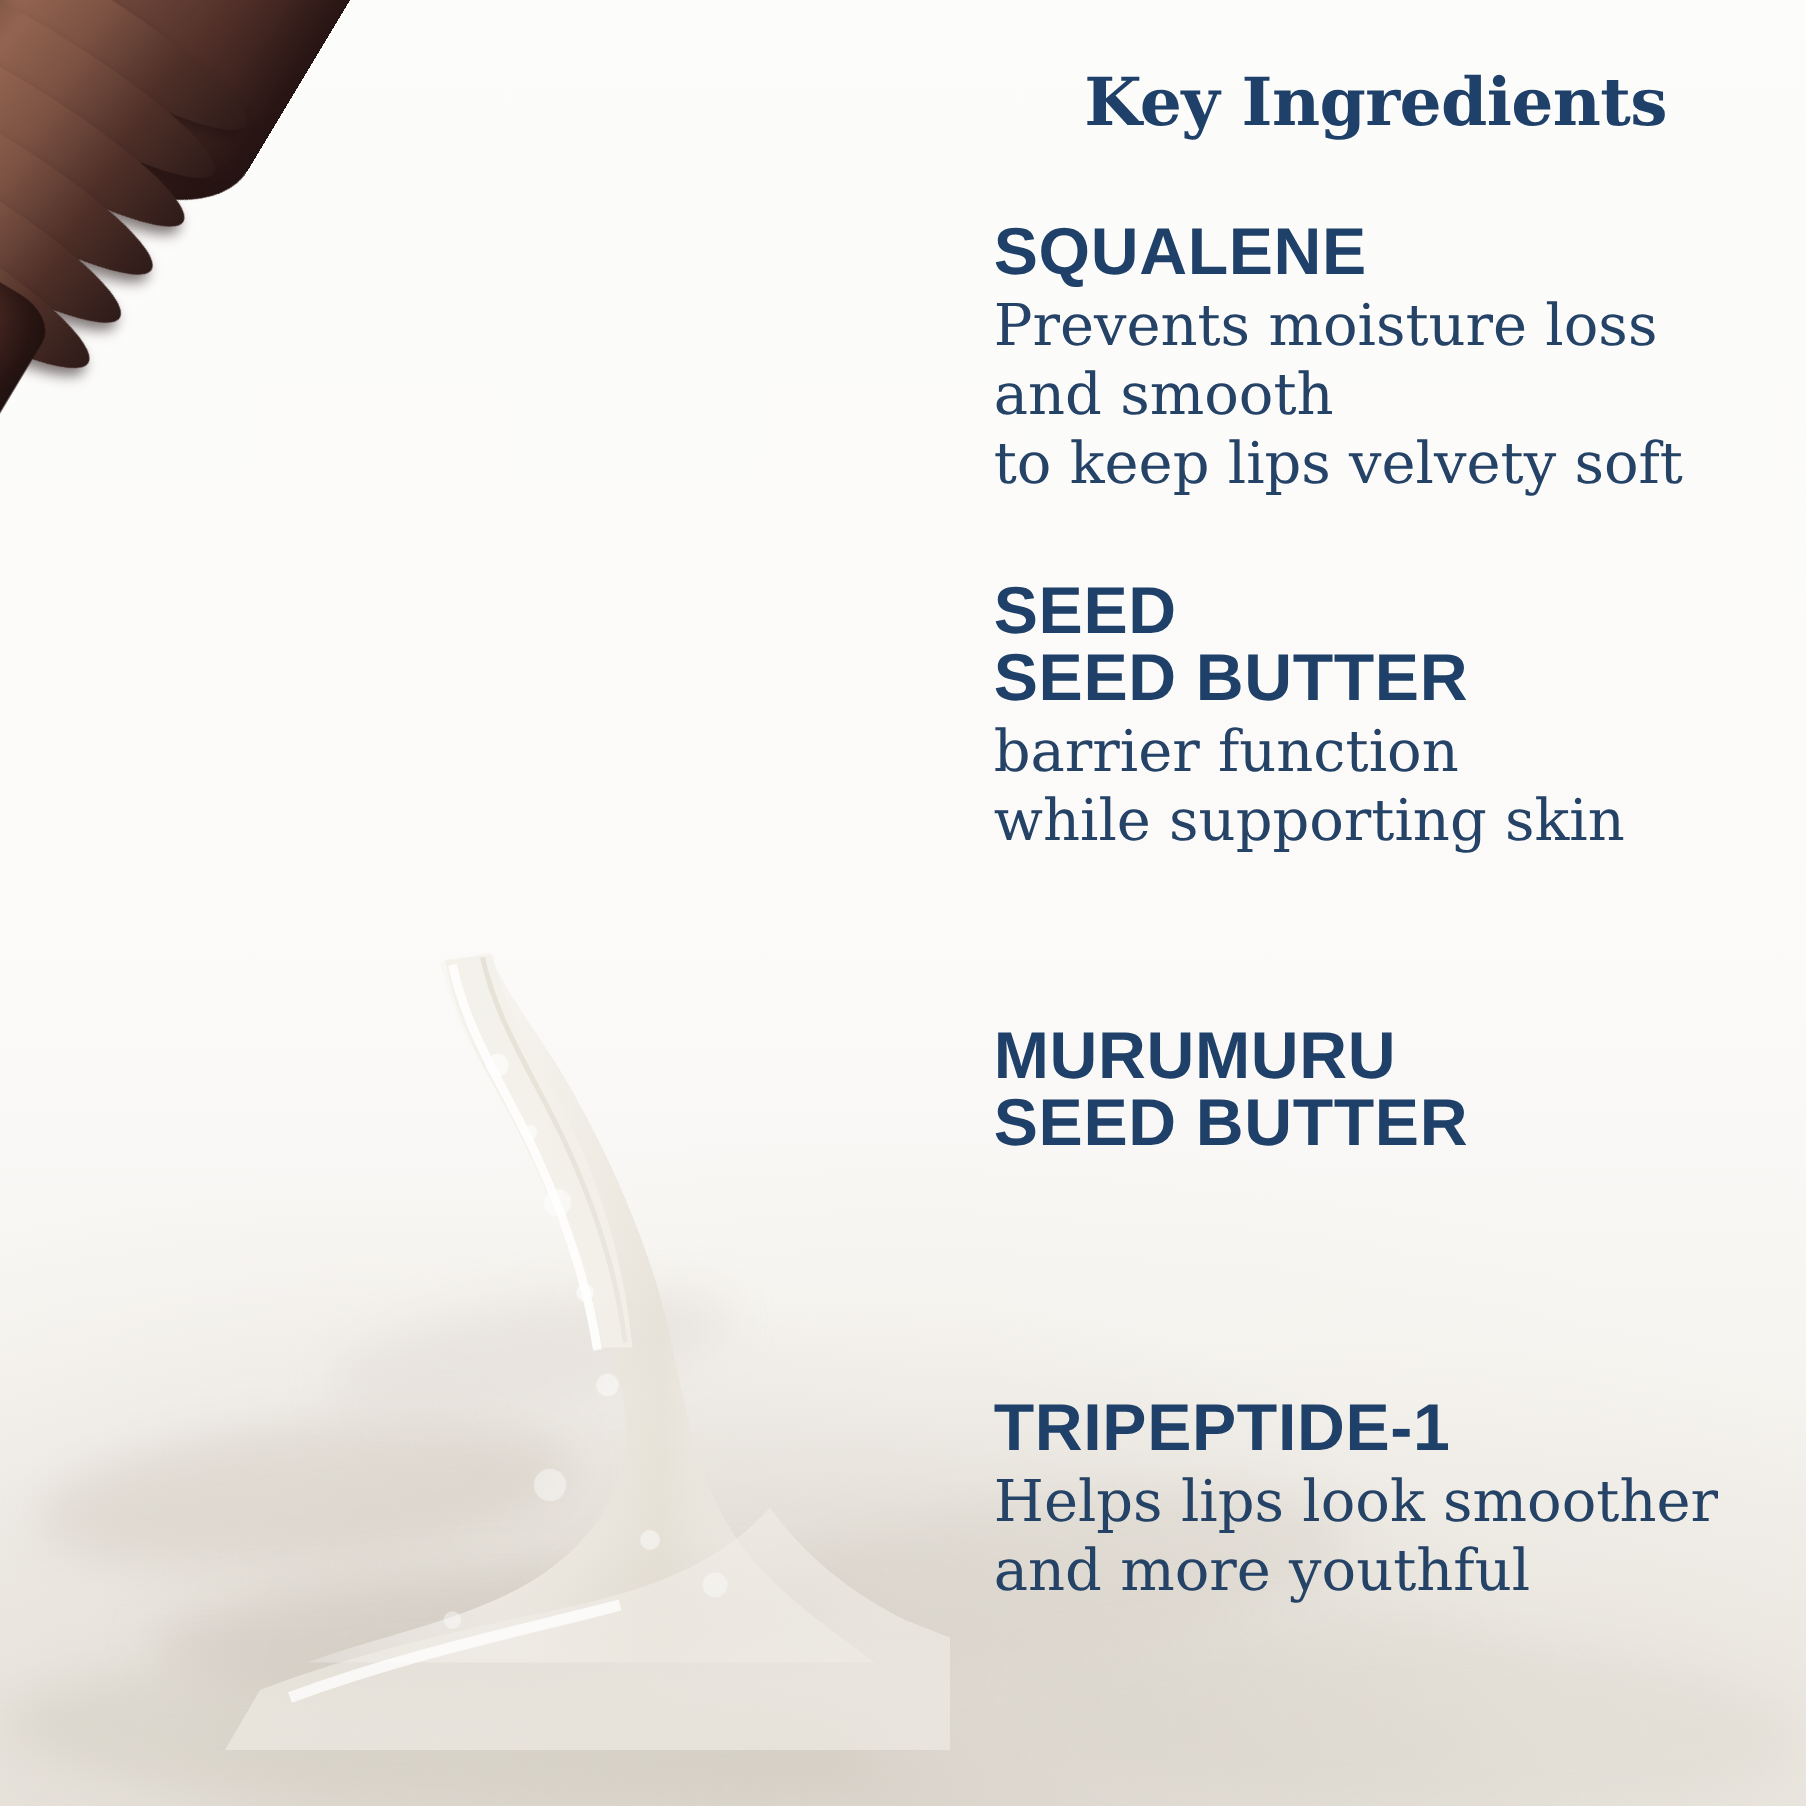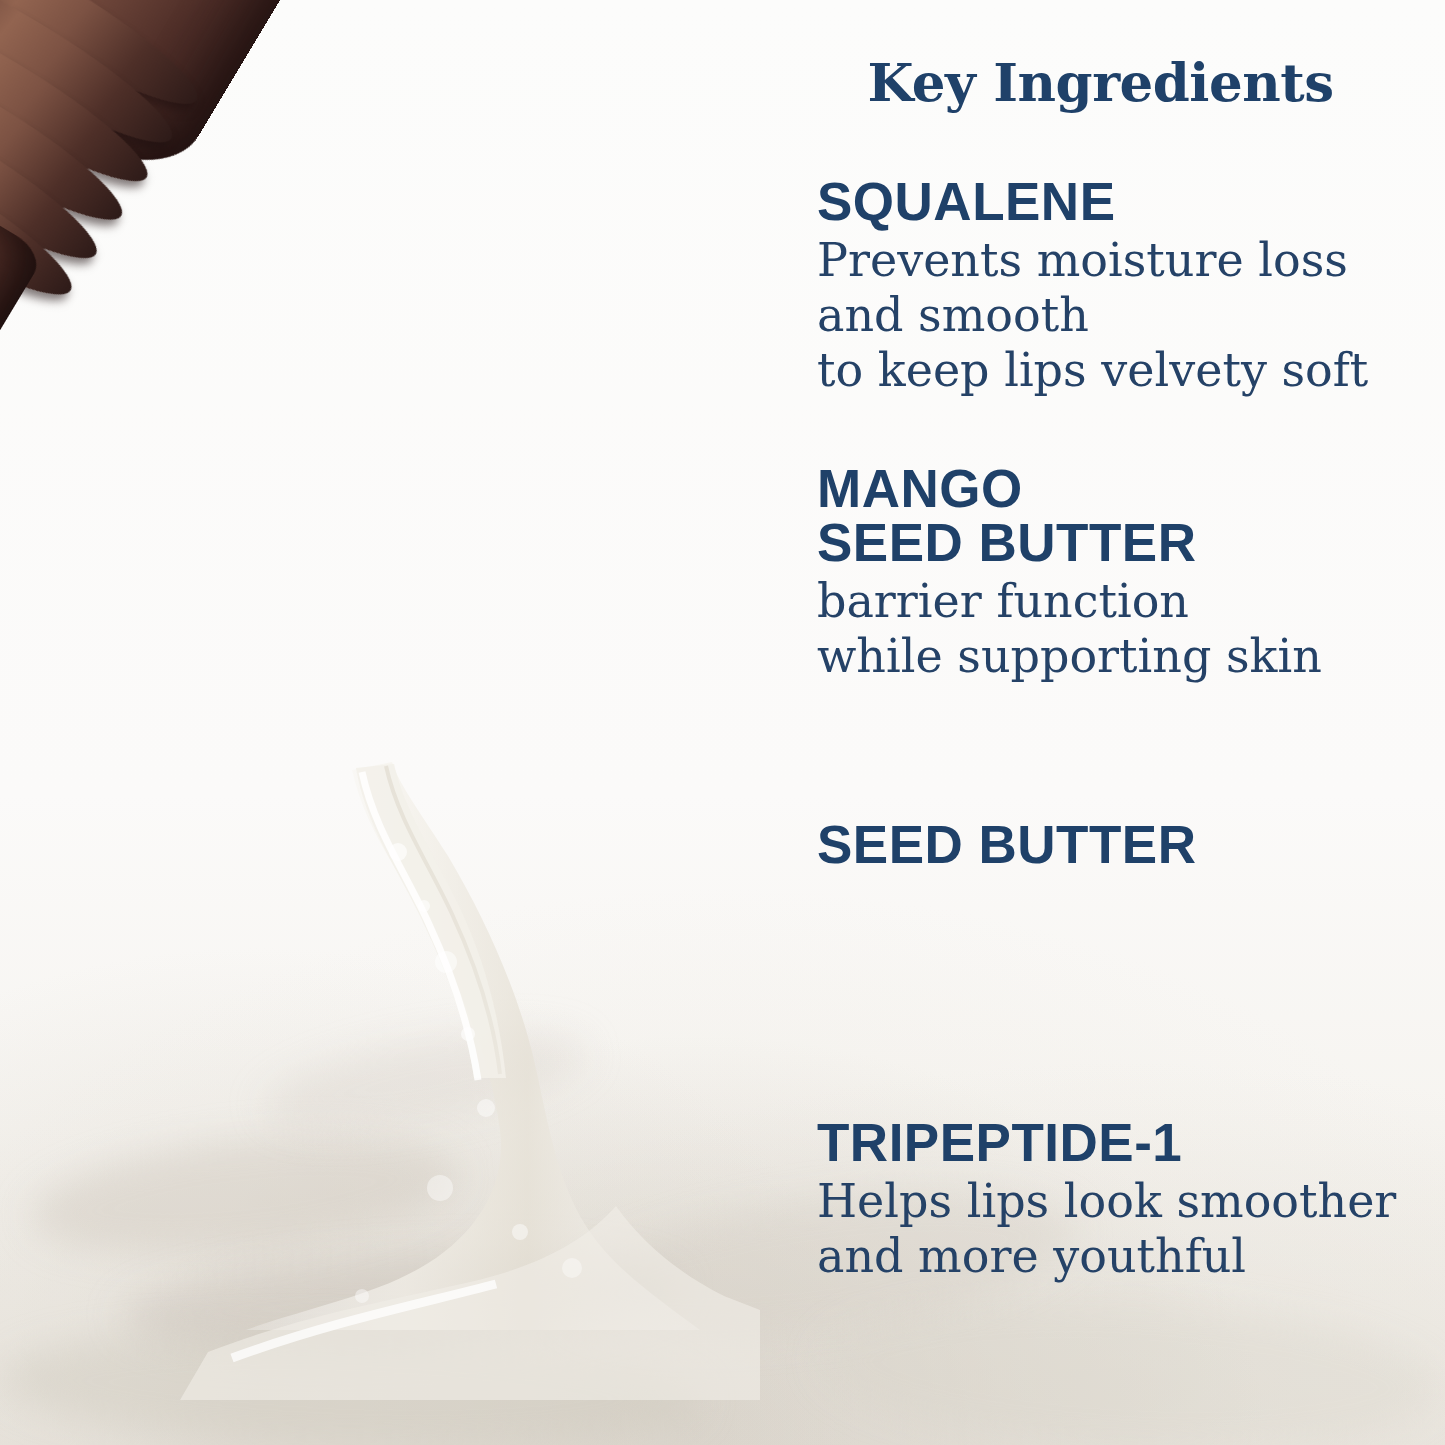--- a/index.html
+++ b/index.html
@@ -152,7 +152,7 @@
     color: #1f4169;
     white-space: nowrap;
   }
-  .block { position: absolute; left: 24px; width: 605px; }
+  .block { position: absolute; left: 2px; width: 605px; }
   .b1 { top: 175px; }
   .b2 { top: 462px; }
   .b3 { top: 818px; }

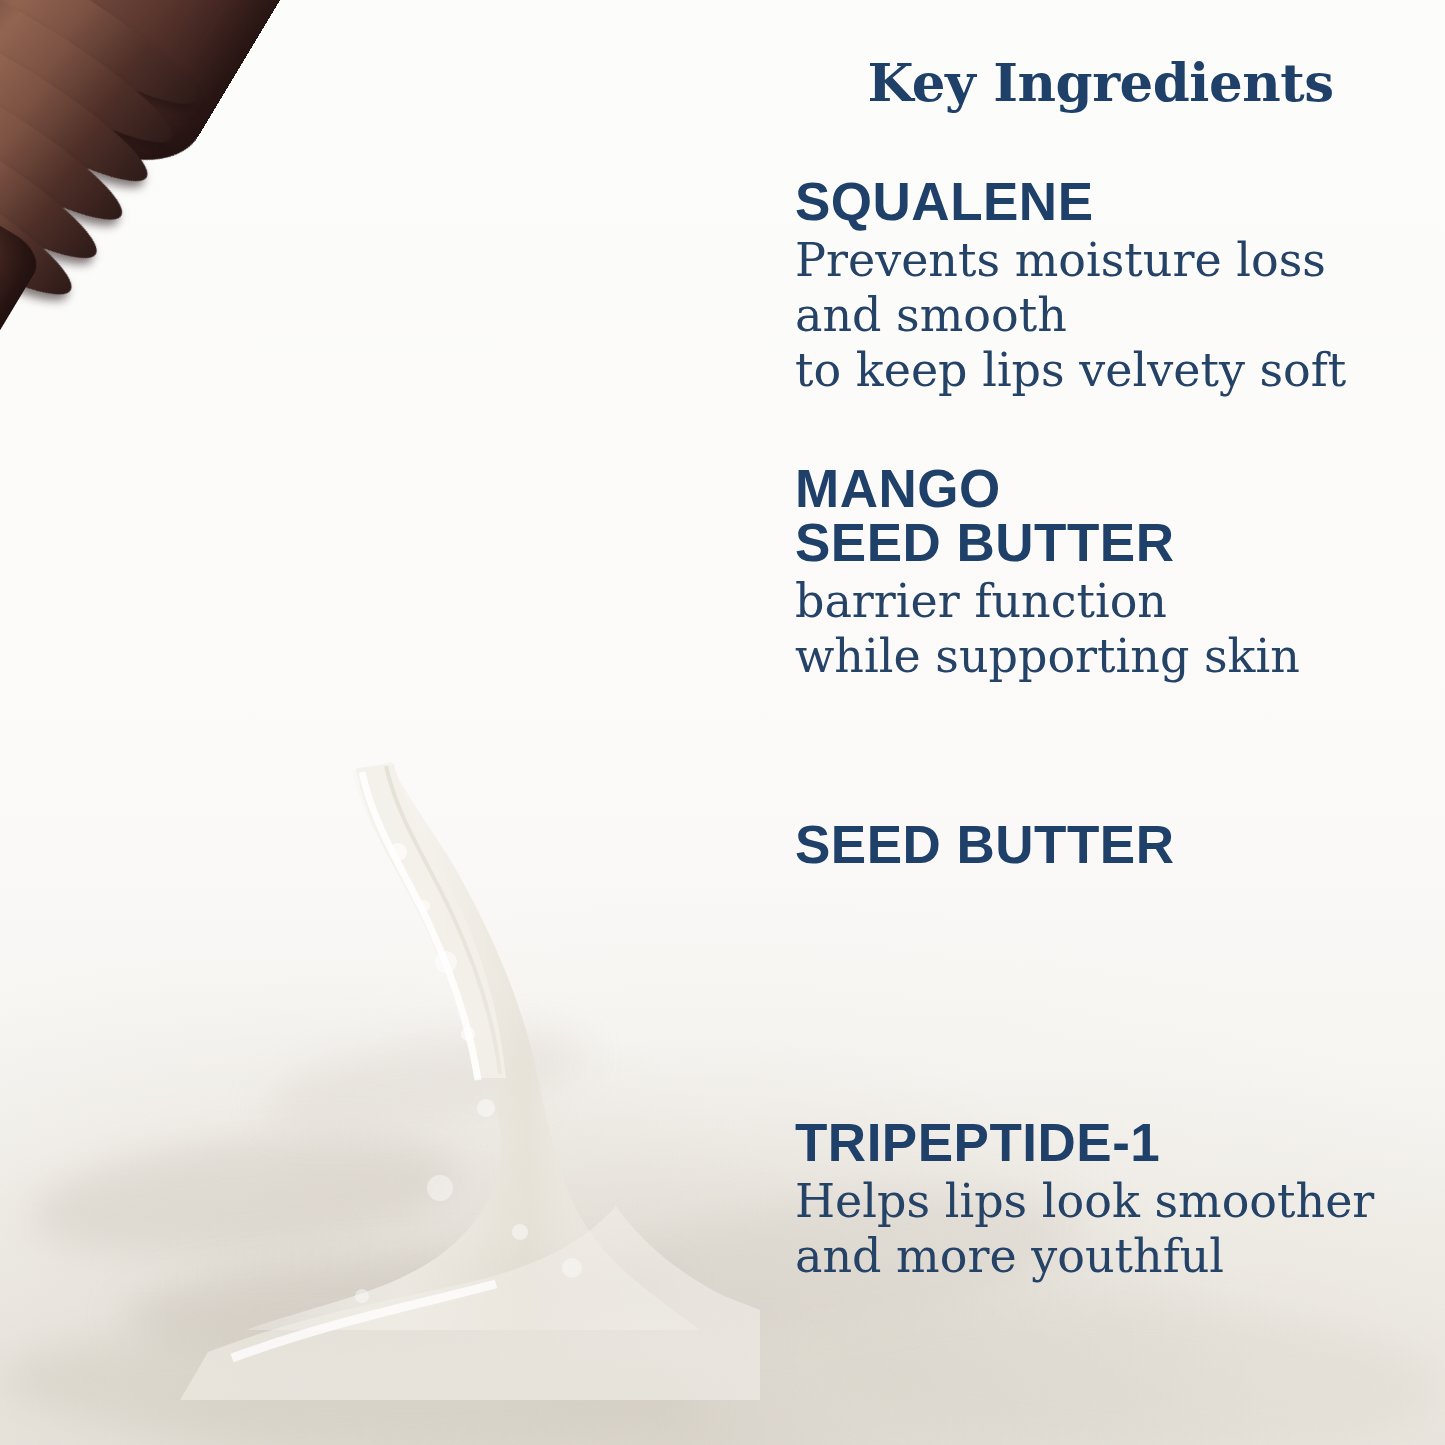--- a/index.html
+++ b/index.html
@@ -279,7 +279,7 @@
 
     <div class="block b2">
       <div class="ing-name">
-        <span class="ln">MANGO</span>
+        <span class="ln">SEED</span>
         <span class="ln">SEED BUTTER</span>
       </div>
       <div class="ing-desc">

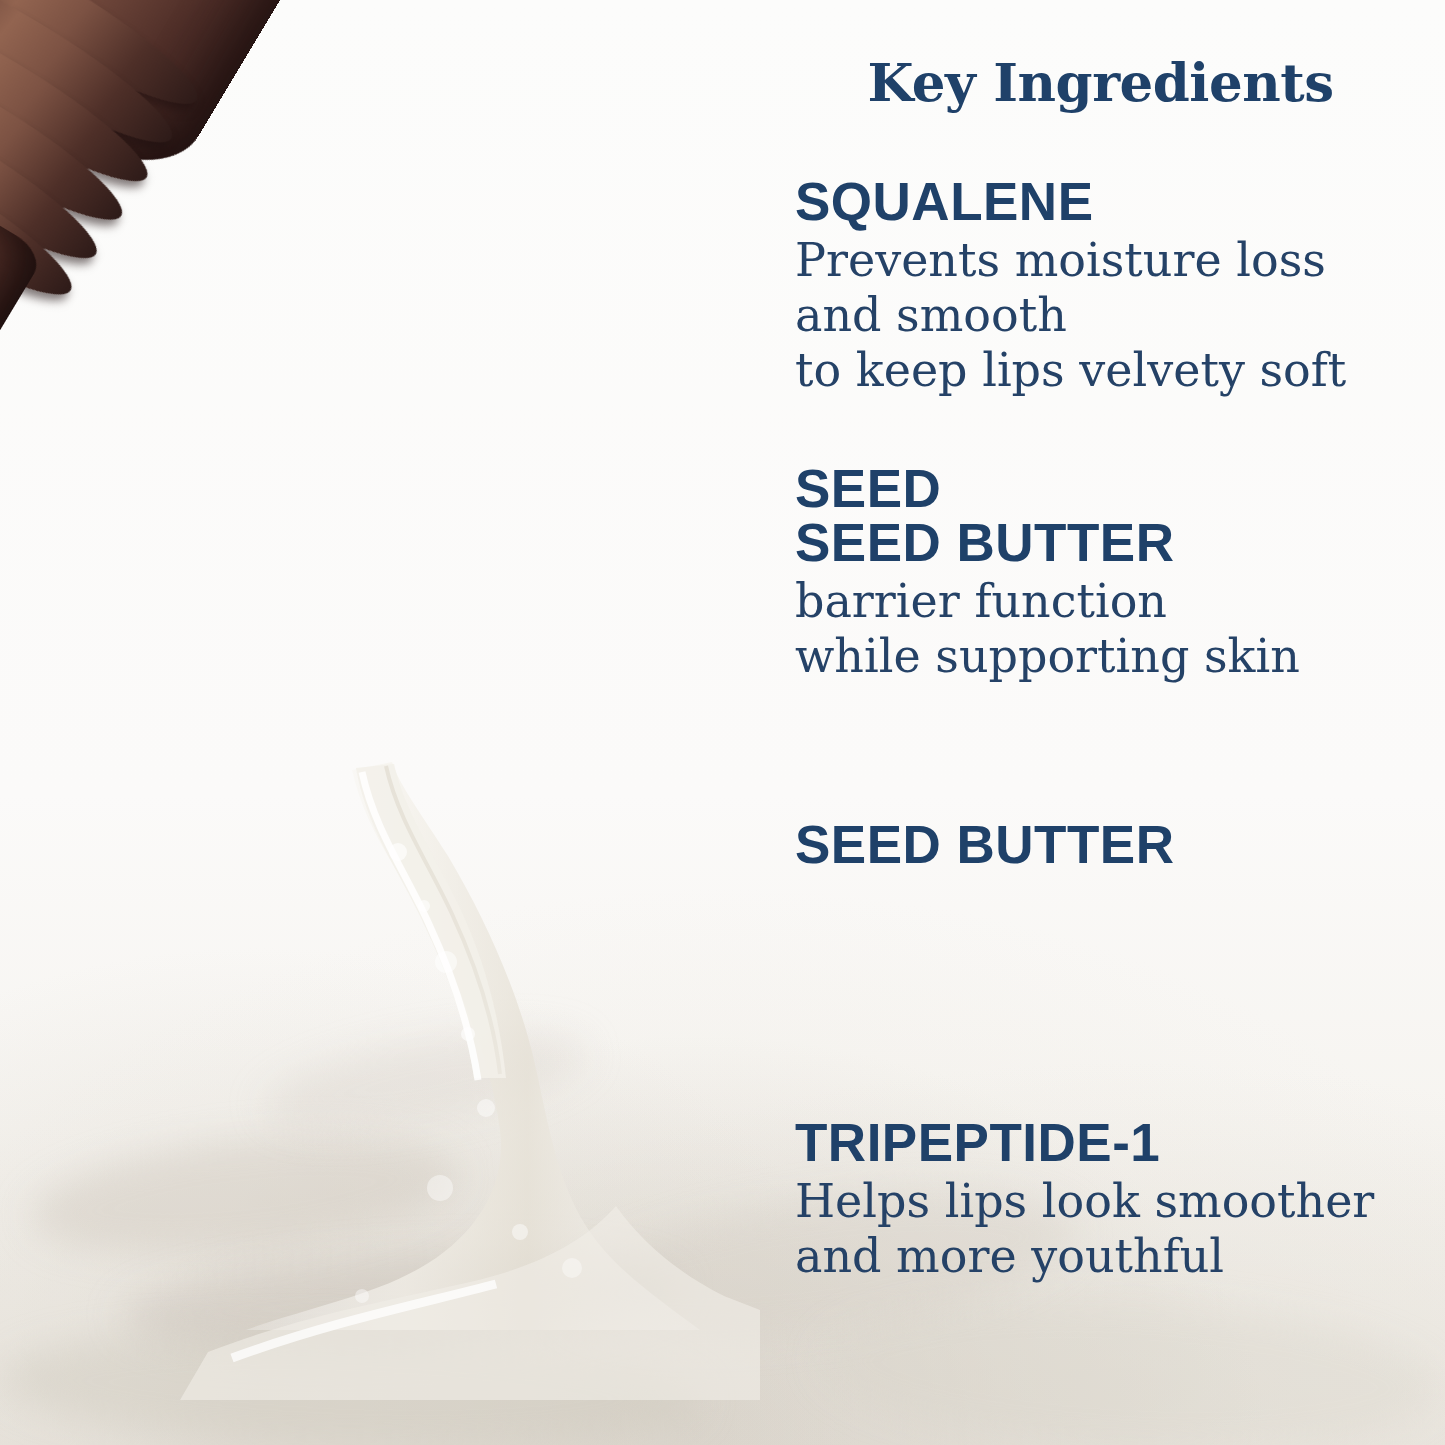--- a/index.html
+++ b/index.html
@@ -290,6 +290,7 @@
 
     <div class="block b3">
       <div class="ing-name">
+        <span class="ln">MURUMURU</span>
         <span class="ln">SEED BUTTER</span>
       </div>
     </div>

